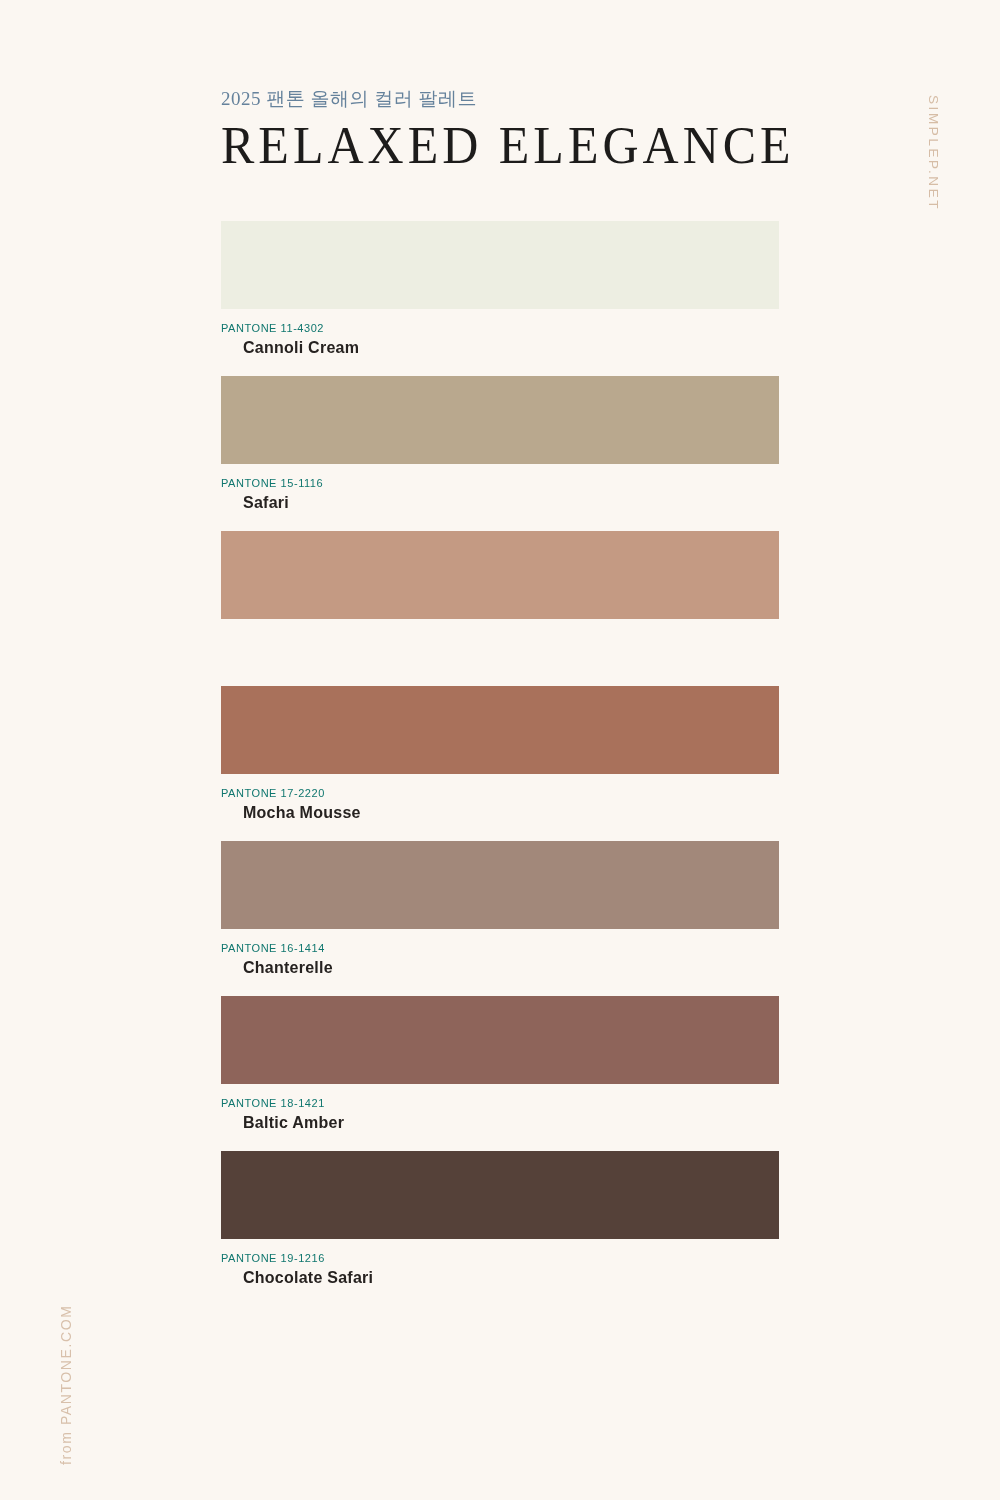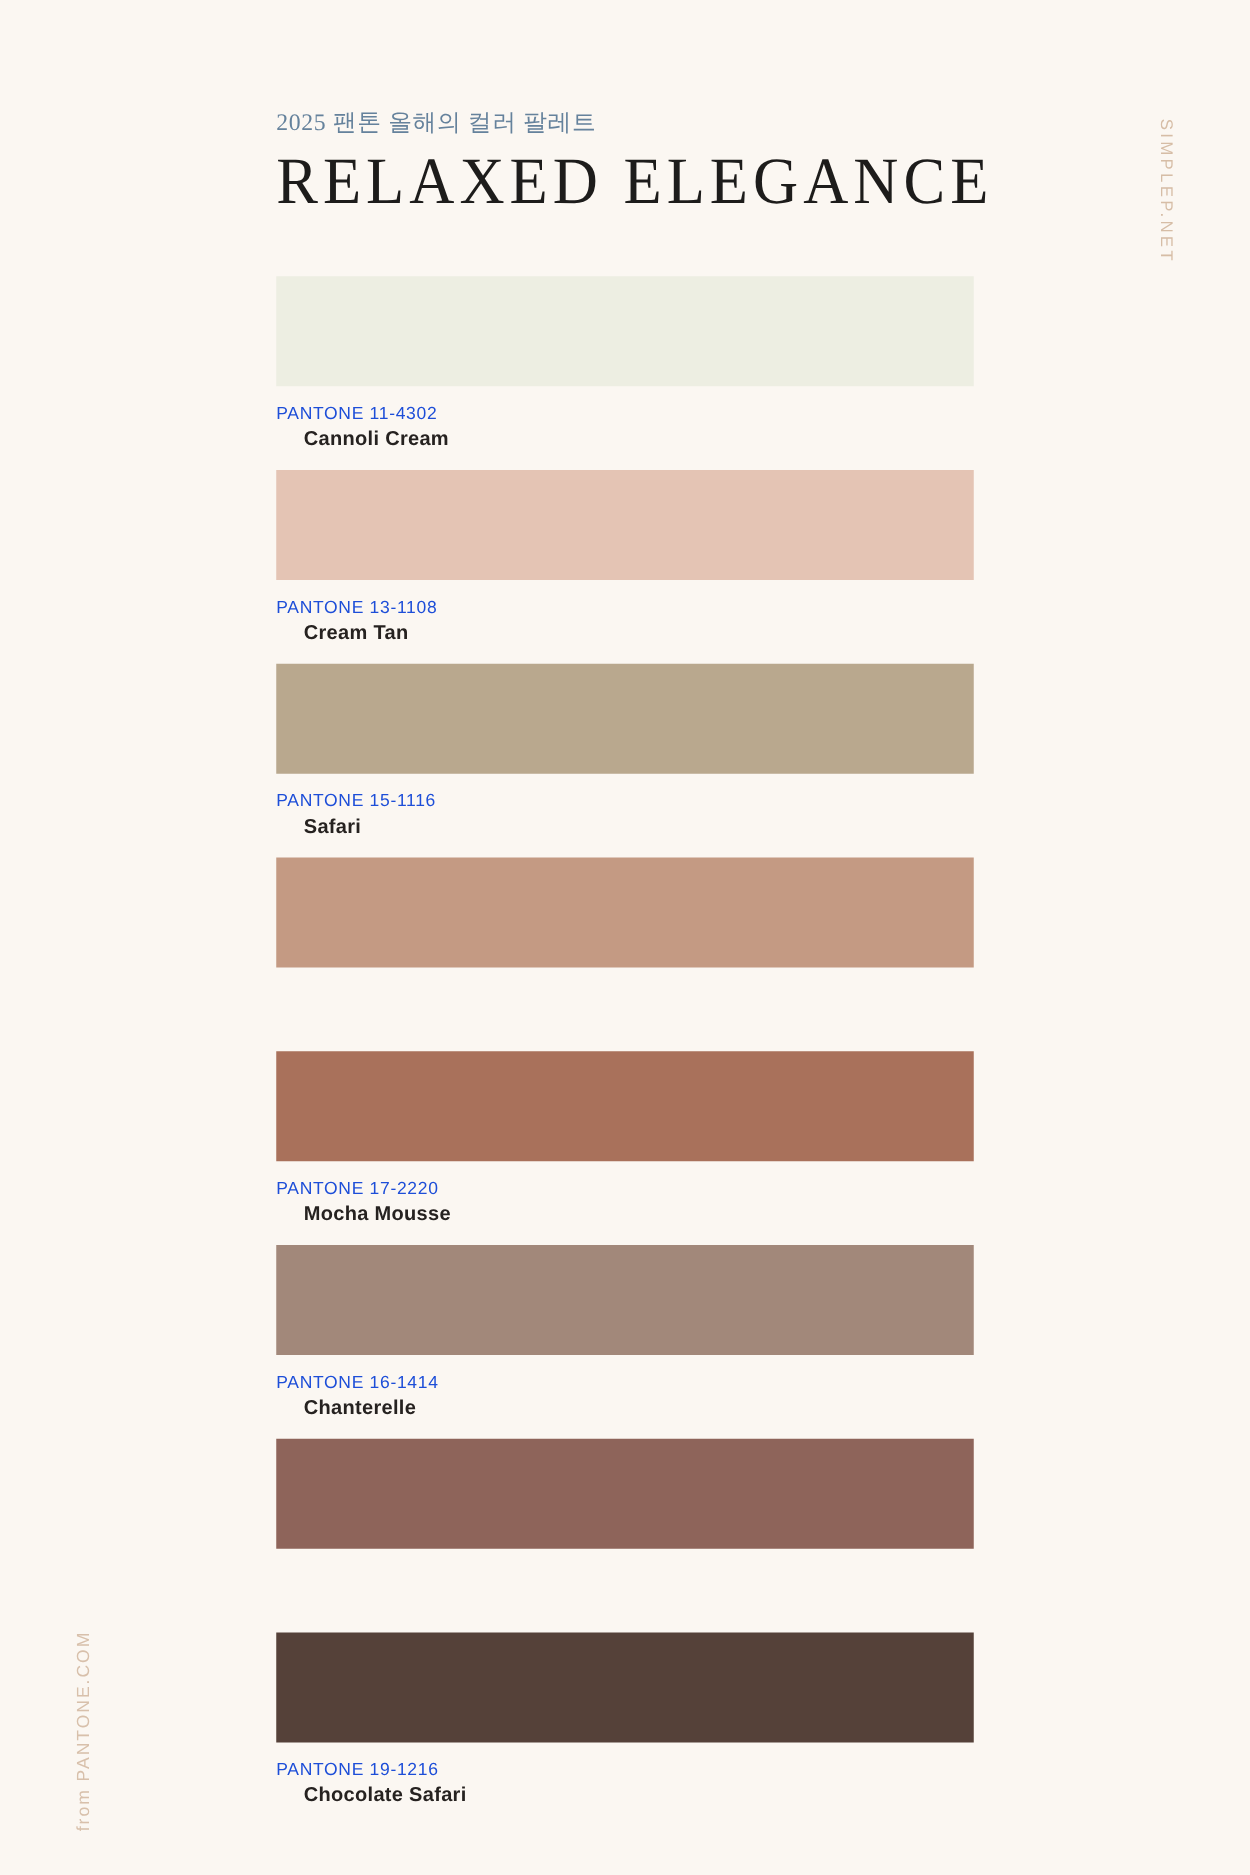--- a/index.html
+++ b/index.html
@@ -94,10 +94,10 @@
     padding-top: 12px;
   }
   .swatch-code {
-    font-size: 14px;
+    font-size: 11px;
     font-weight: 400;
     letter-spacing: 0.55px;
-    color: #1d4ed8;
+    color: #0f766e;
     line-height: 1.42;
     white-space: nowrap;
   }

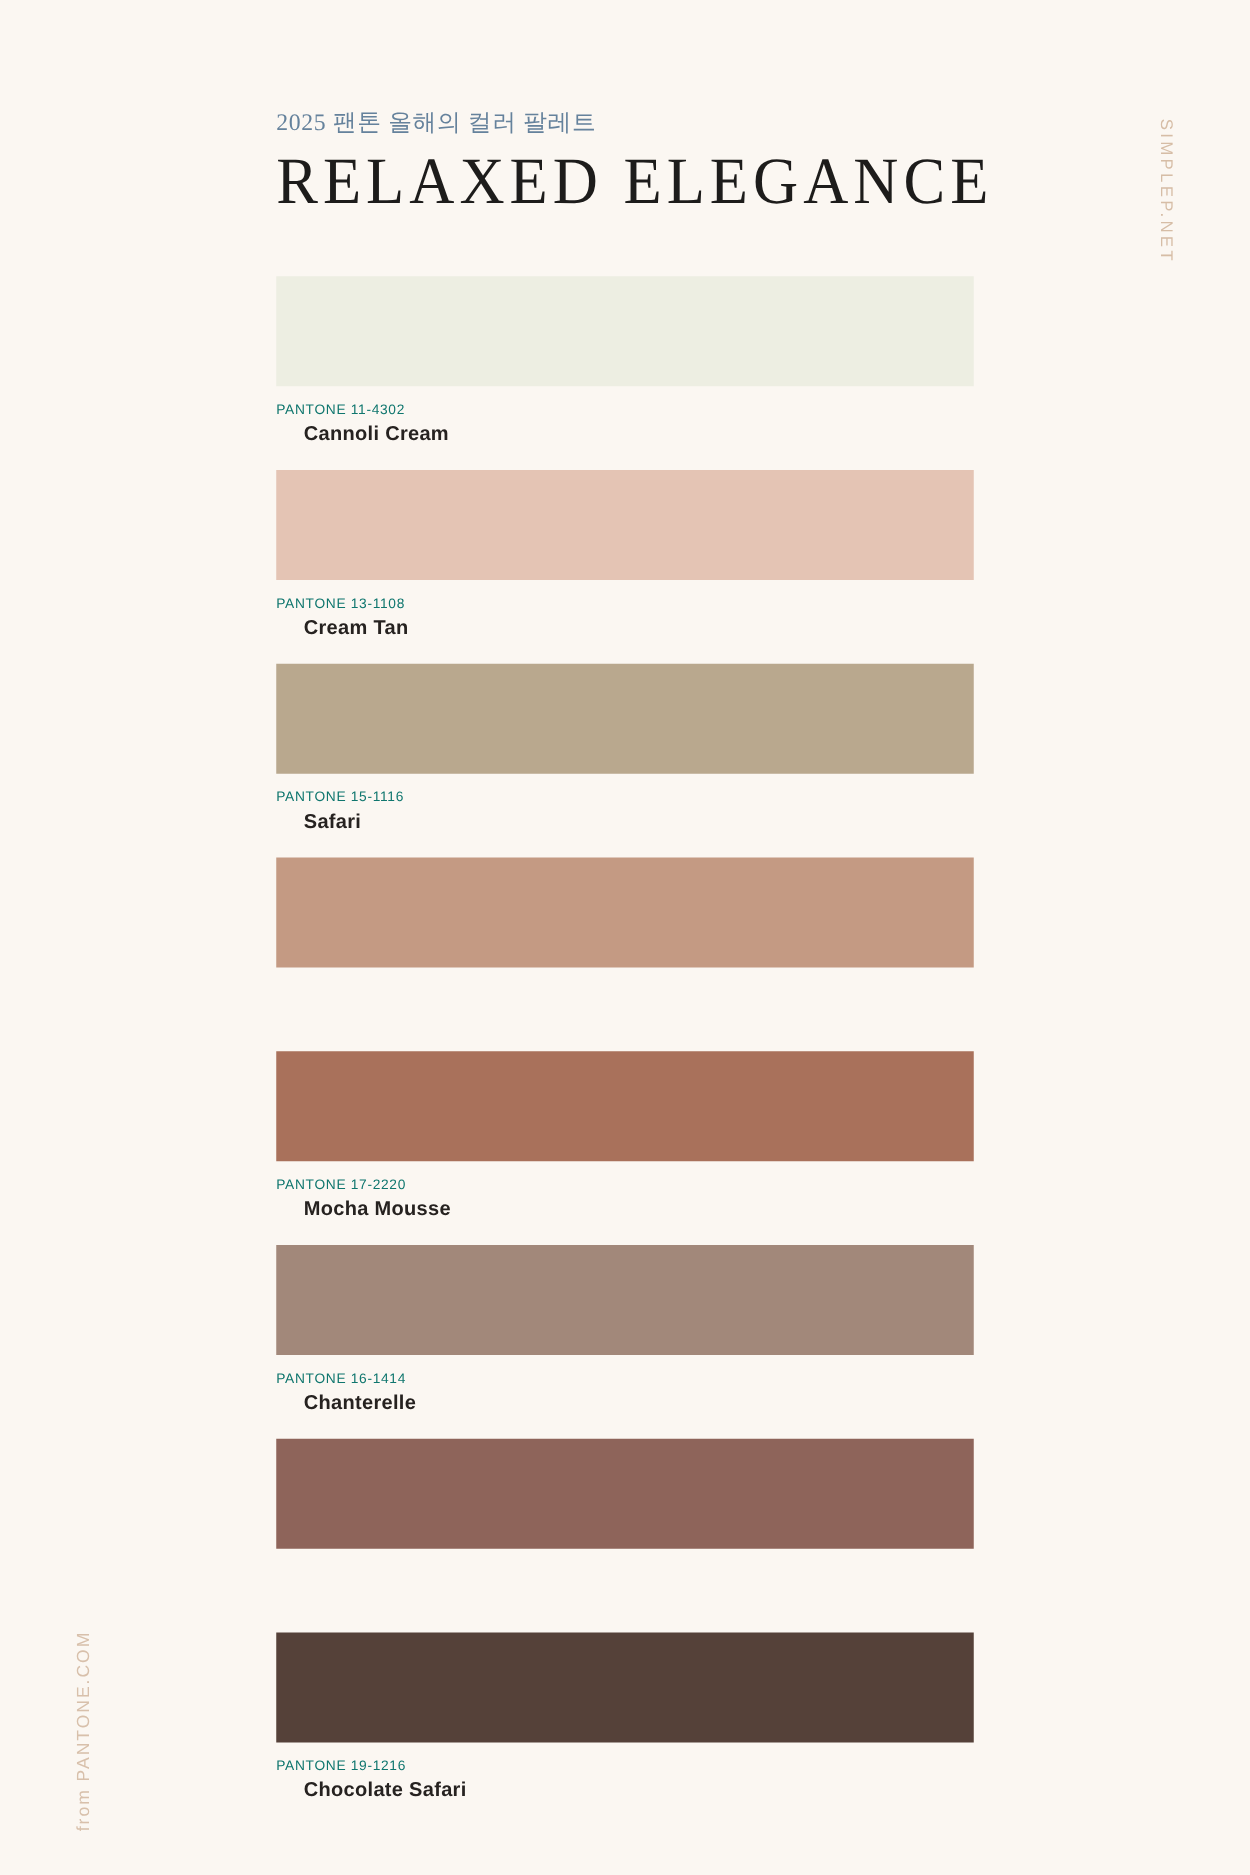--- a/index.html
+++ b/index.html
@@ -134,13 +134,6 @@
         </div>
       </div>
       <div class="swatch-row">
-        <div class="swatch-chip" style="background: rgb(228, 196, 180);"></div>
-        <div class="swatch-meta">
-          <div class="swatch-code">PANTONE 13-1108</div>
-          <div class="swatch-name">Cream Tan</div>
-        </div>
-      </div>
-      <div class="swatch-row">
         <div class="swatch-chip" style="background: rgb(185, 168, 142);"></div>
         <div class="swatch-meta">
           <div class="swatch-code">PANTONE 15-1116</div>

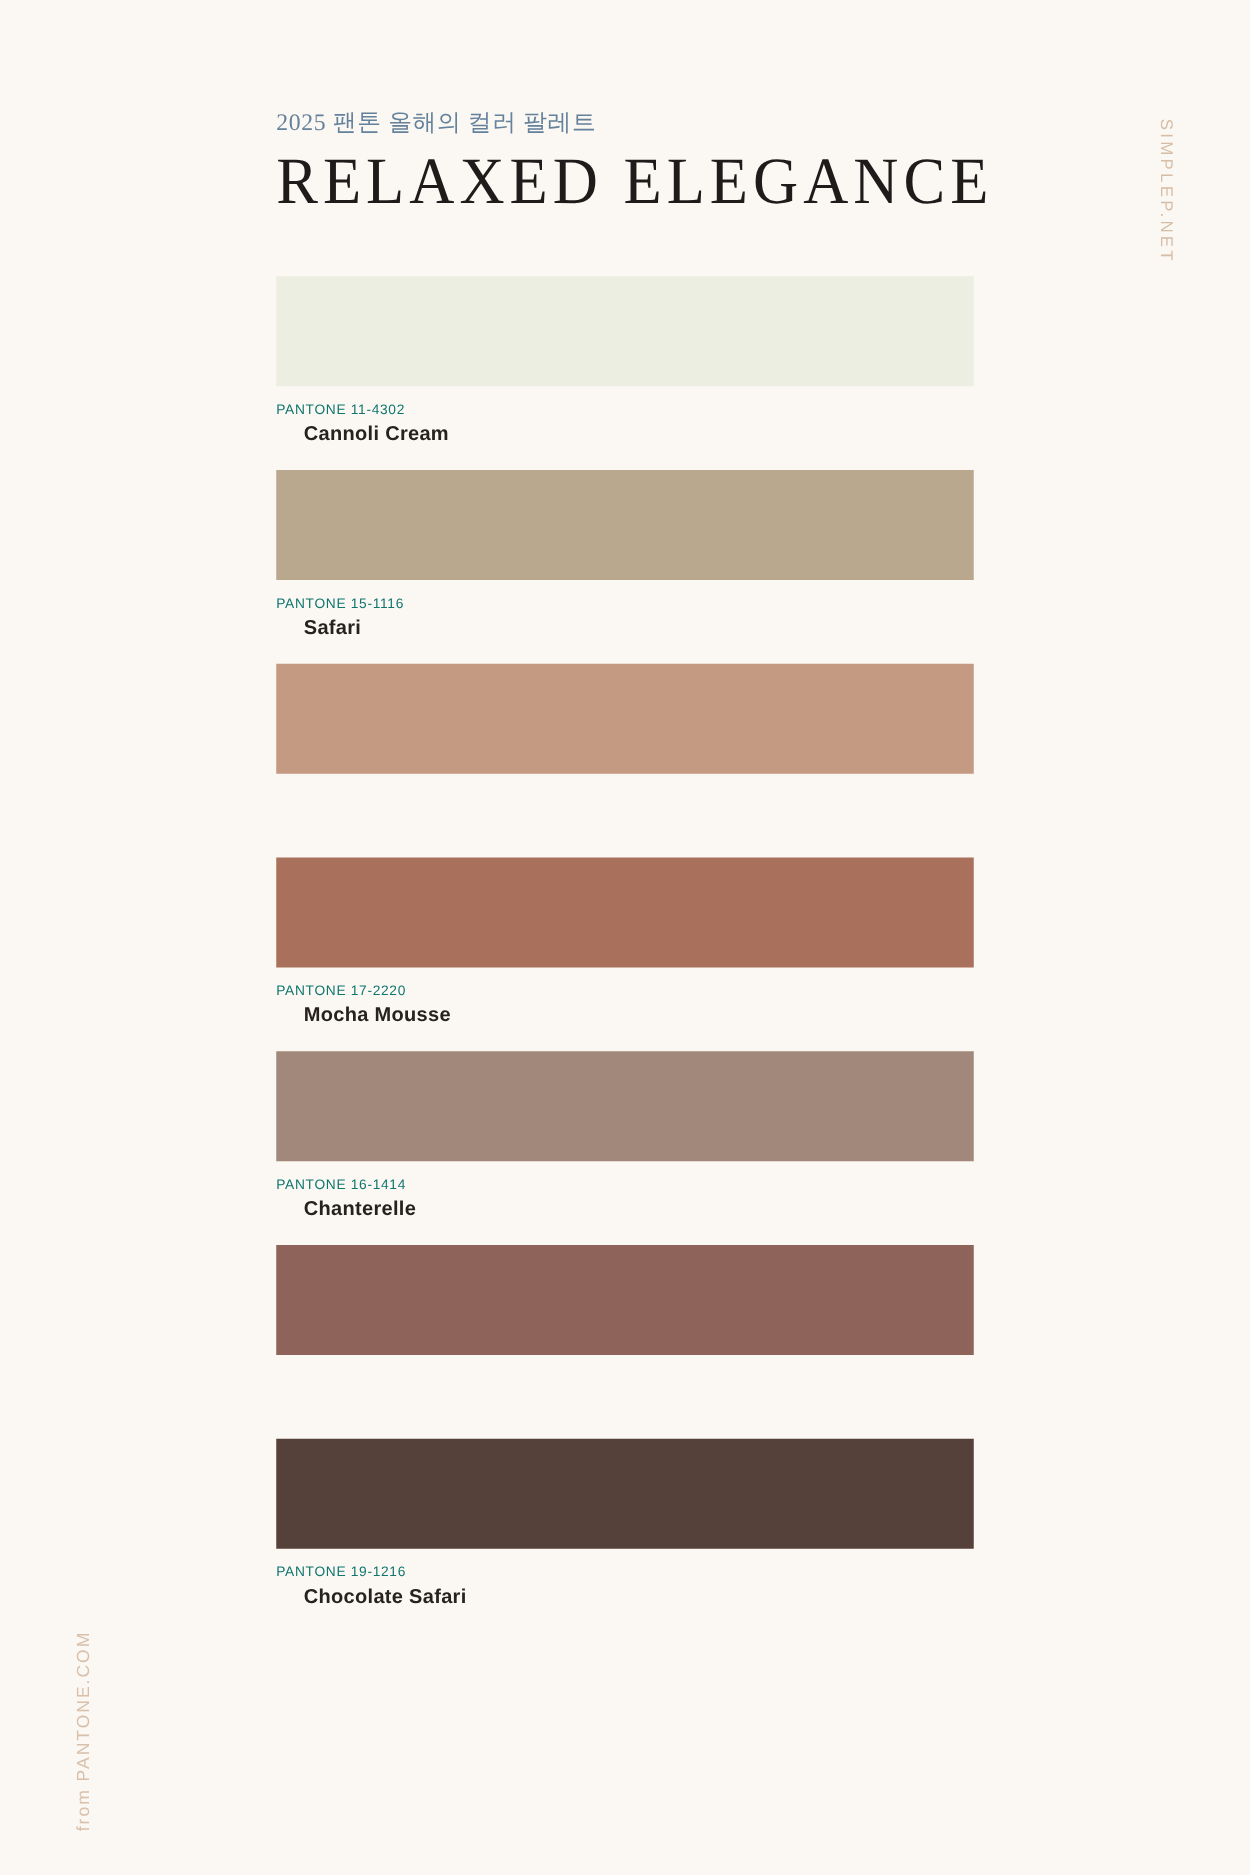--- a/index.html
+++ b/index.html
@@ -159,6 +159,10 @@
       </div>
       <div class="swatch-row">
         <div class="swatch-chip" style="background: rgb(142, 100, 90);"></div>
+        <div class="swatch-meta">
+          <div class="swatch-code">PANTONE 18-1421</div>
+          <div class="swatch-name">Baltic Amber</div>
+        </div>
       </div>
       <div class="swatch-row">
         <div class="swatch-chip" style="background: rgb(85, 65, 57);"></div>

